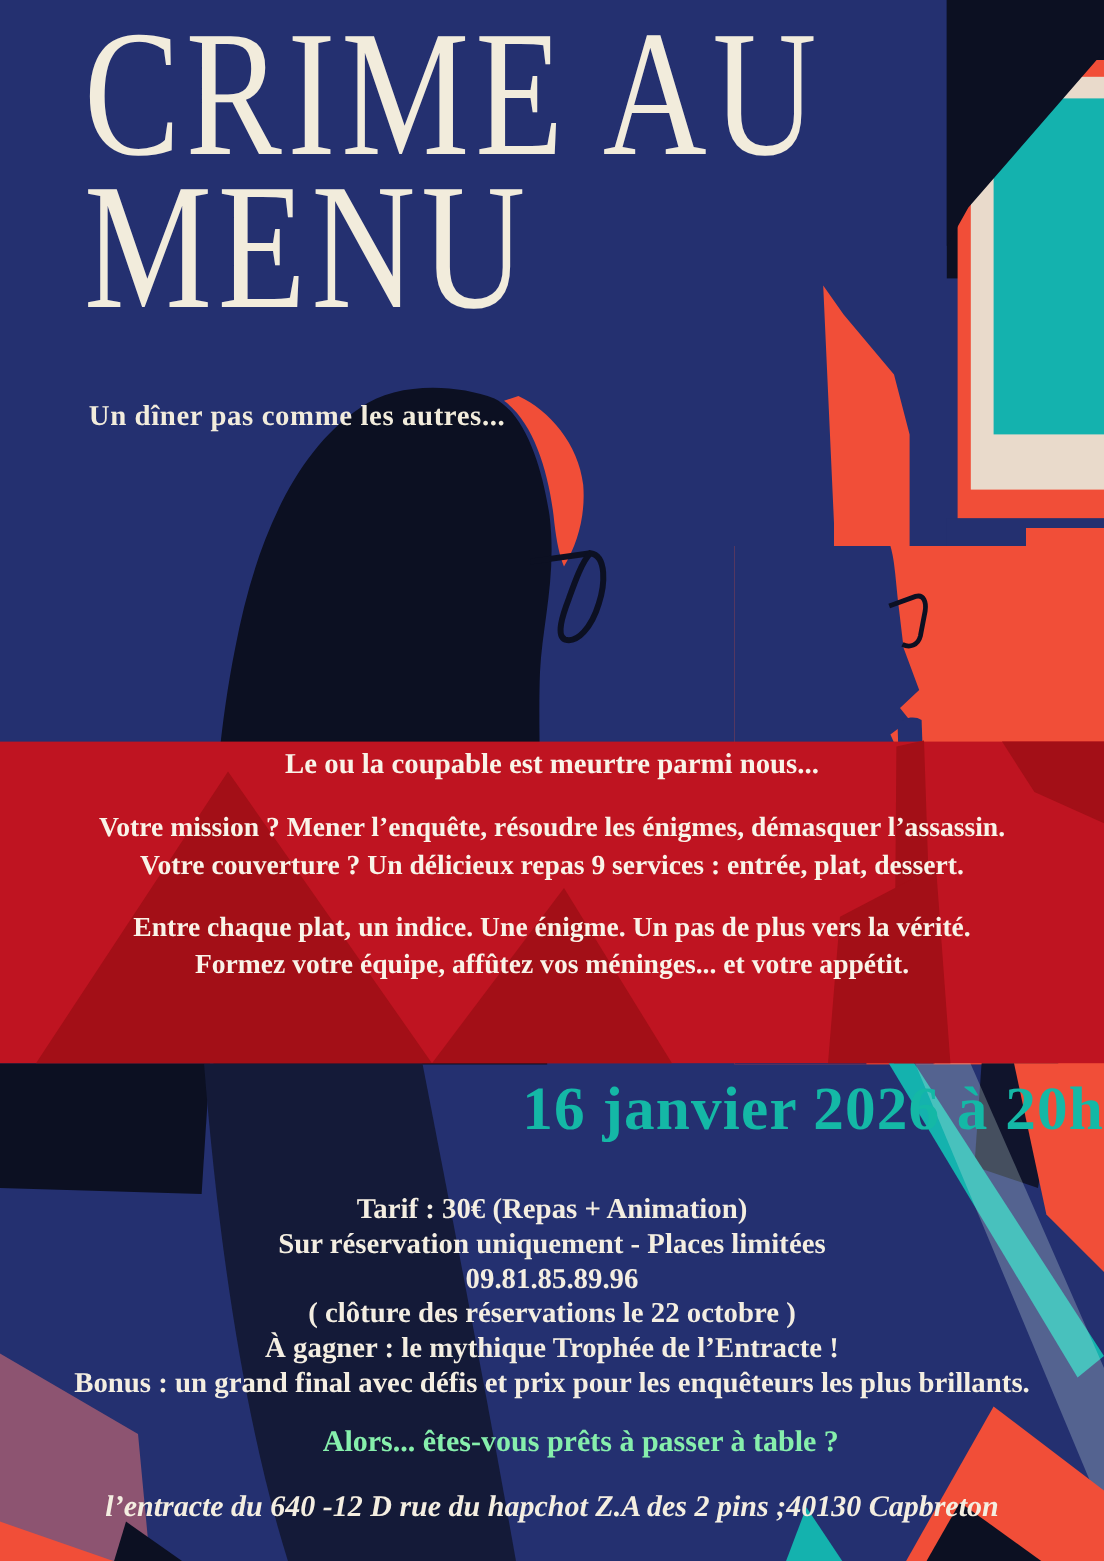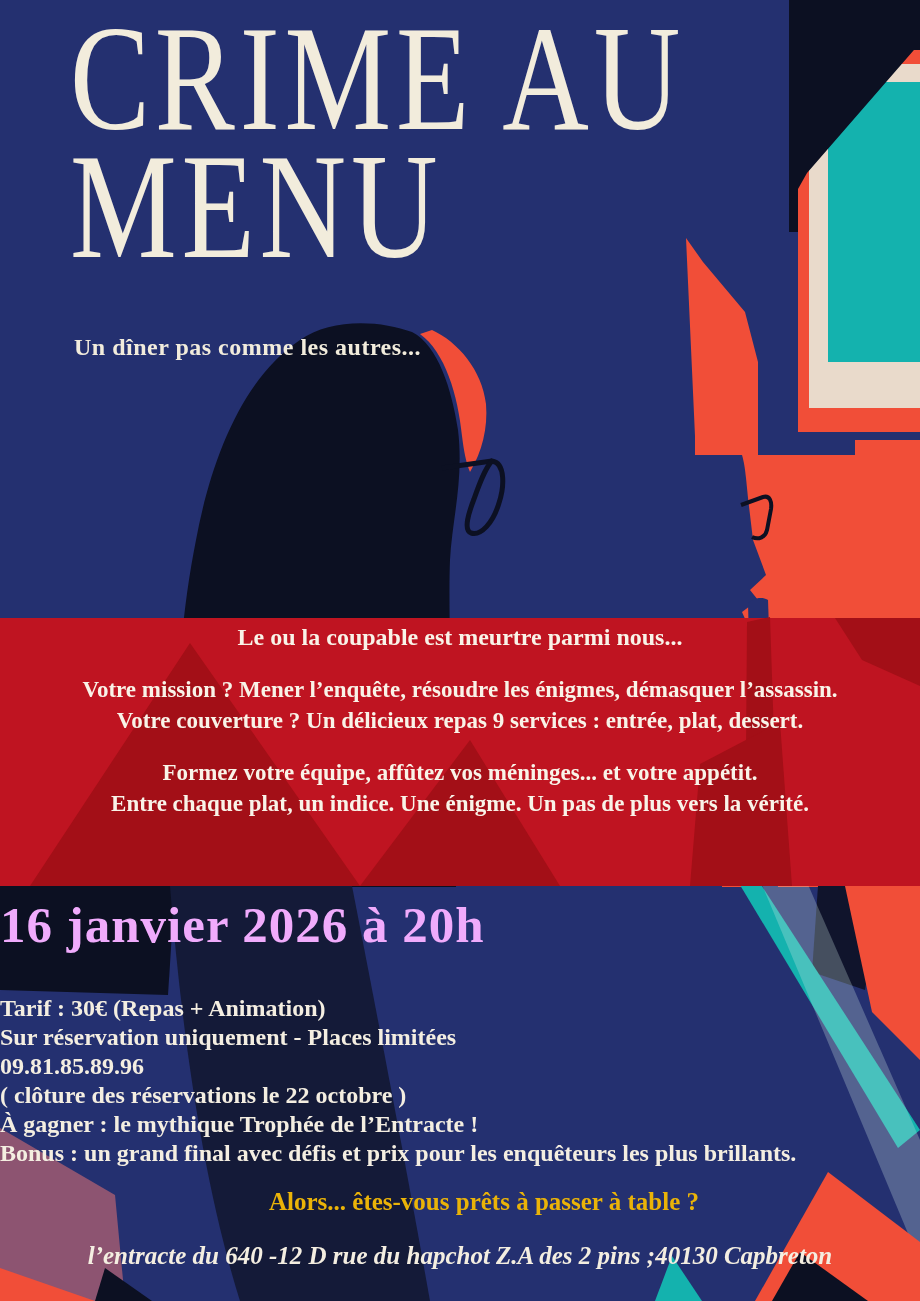--- a/index.html
+++ b/index.html
@@ -147,8 +147,8 @@
       <div>Votre couverture ? Un délicieux repas 9 services : entrée, plat, dessert.</div>
     </div>
     <div class="banner-group bg3">
+      <div>Entre chaque plat, un indice. Une énigme. Un pas de plus vers la vérité.</div>
       <div>Formez votre équipe, affûtez vos méninges... et votre appétit.</div>
-      <div>Entre chaque plat, un indice. Une énigme. Un pas de plus vers la vérité.</div>
     </div>
   </div>
 

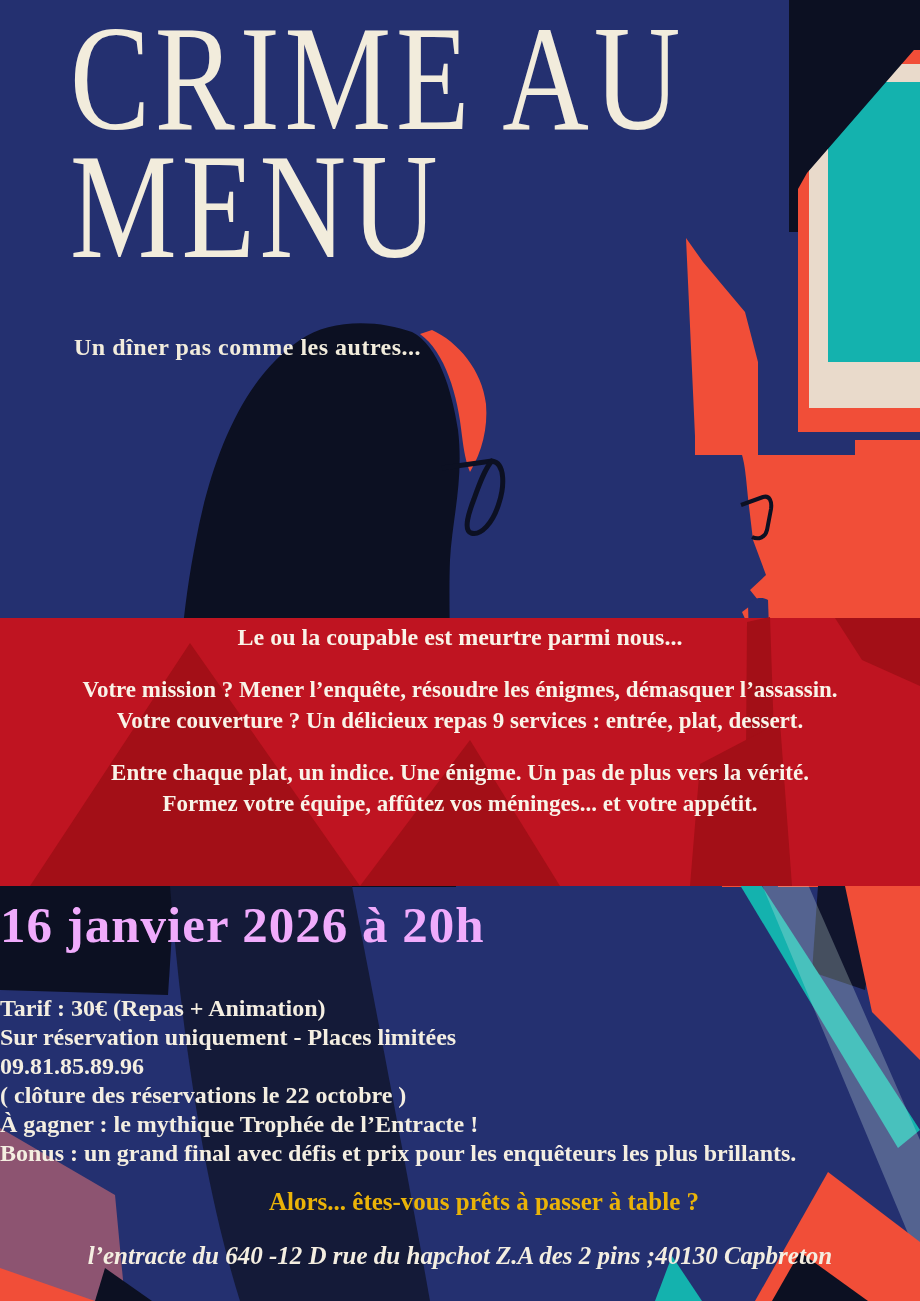--- a/index.html
+++ b/index.html
@@ -36,9 +36,9 @@
   .bg2,.bg3{font-size:23px;}
   .date{
     left:0;right:0;top:896px;
-    text-align:left;
+    text-align:right;
     font-size:51px;font-weight:700;letter-spacing:1px;
-    color:#f0abfc;
+    color:#14b8a6;
   }
   .info{
     left:0;right:0;top:994px;

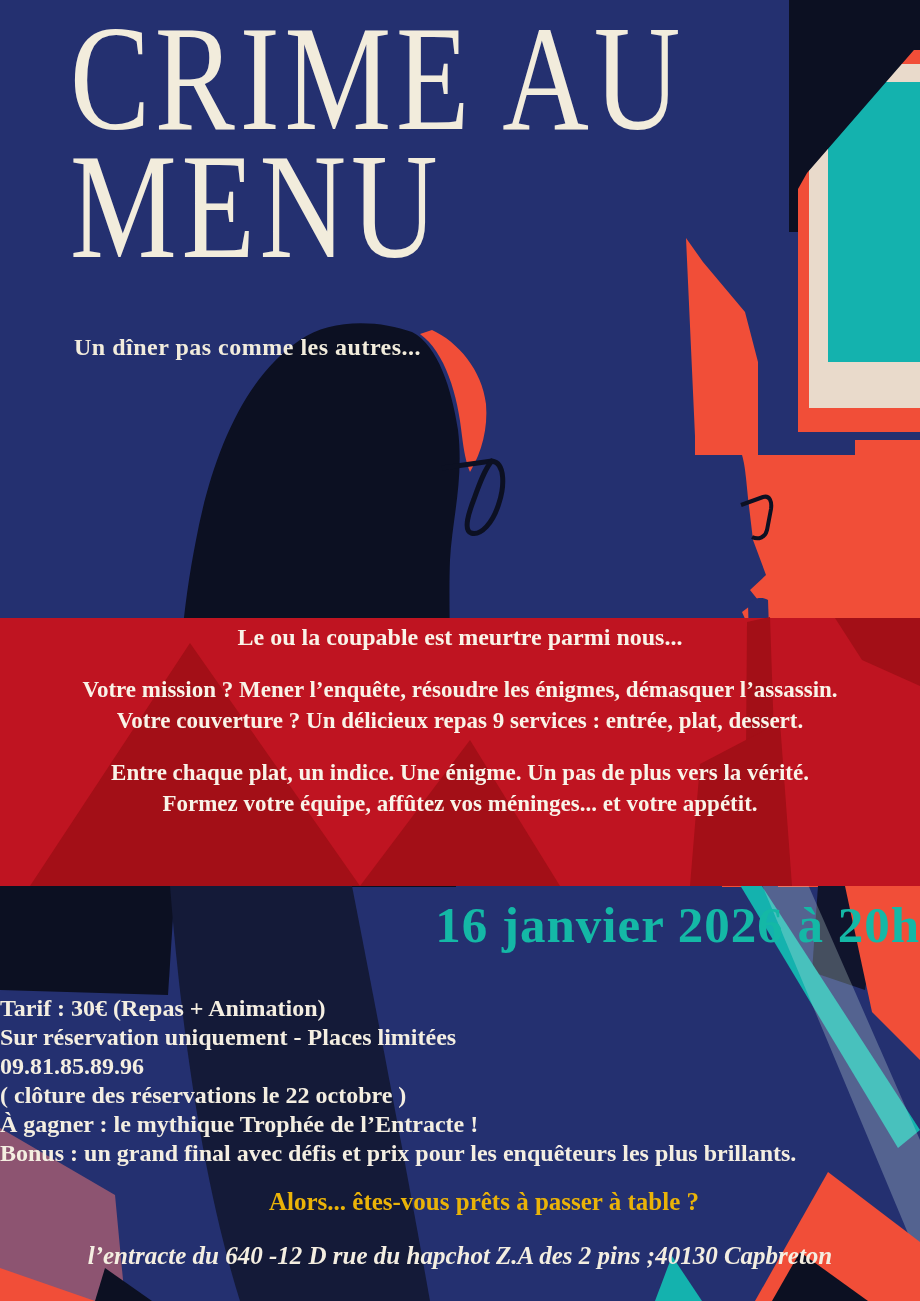--- a/index.html
+++ b/index.html
@@ -42,6 +42,7 @@
   }
   .info{
     left:0;right:0;top:994px;
+    text-align:center;
     font-size:24px;font-weight:700;line-height:29px;
     color:#f4eee1;
   }

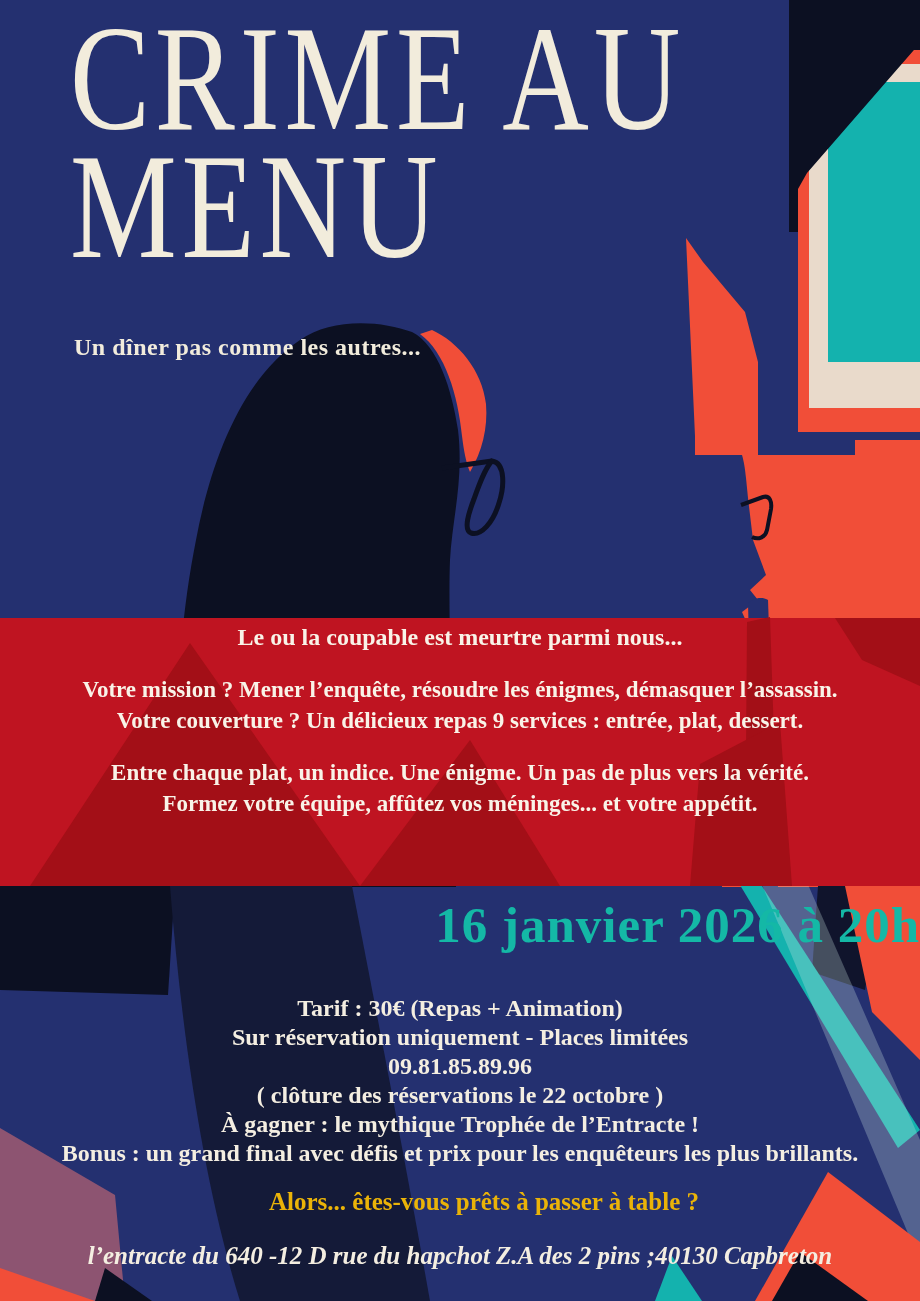--- a/index.html
+++ b/index.html
@@ -49,7 +49,7 @@
   .question{
     left:0;right:0;top:1188px;
     text-align:center;font-size:25px;font-weight:700;
-    color:#eab308;
+    color:#86efac;
     padding-left:48px;
   }
   .address{

